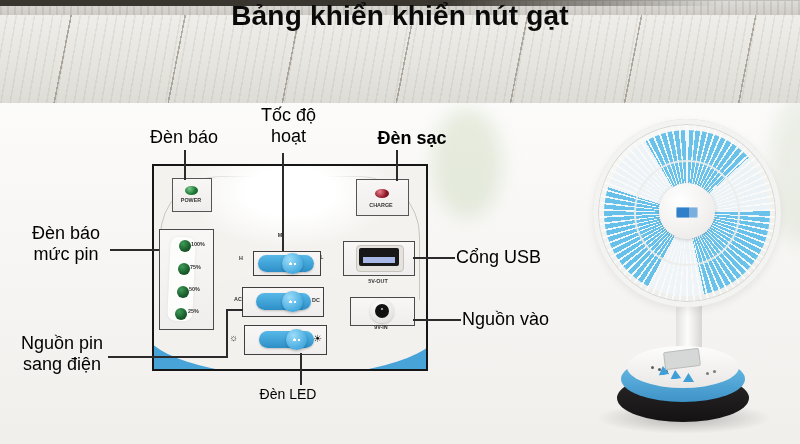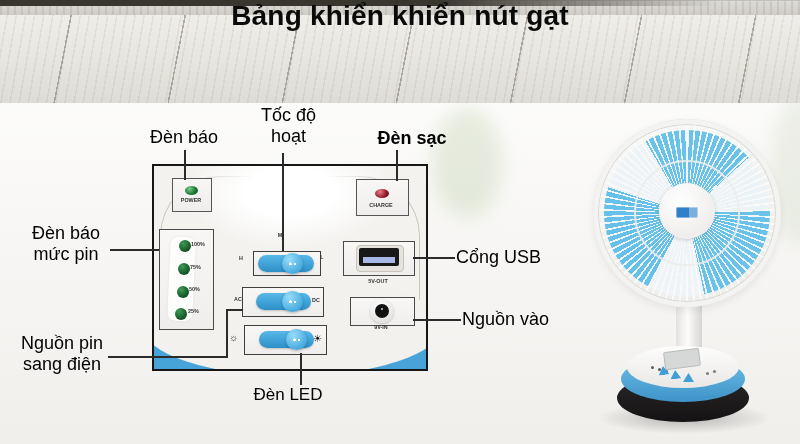--- a/index.html
+++ b/index.html
@@ -198,7 +198,7 @@
   </div>
   <div class="clabel" style="left:462px;top:309px;text-align:left;">Nguồn vào</div>
   <div class="clabel" style="left:456px;top:247px;text-align:left;">Cổng USB</div>
-  <div class="clabel" style="left:238px;top:384px;width:100px;font-size:17px;">Đèn LED</div>
+  <div class="clabel" style="left:238px;top:384px;width:100px;font-size:14px;">Đèn LED</div>
 
   <div class="neck"></div>
   <div class="fan-head">

